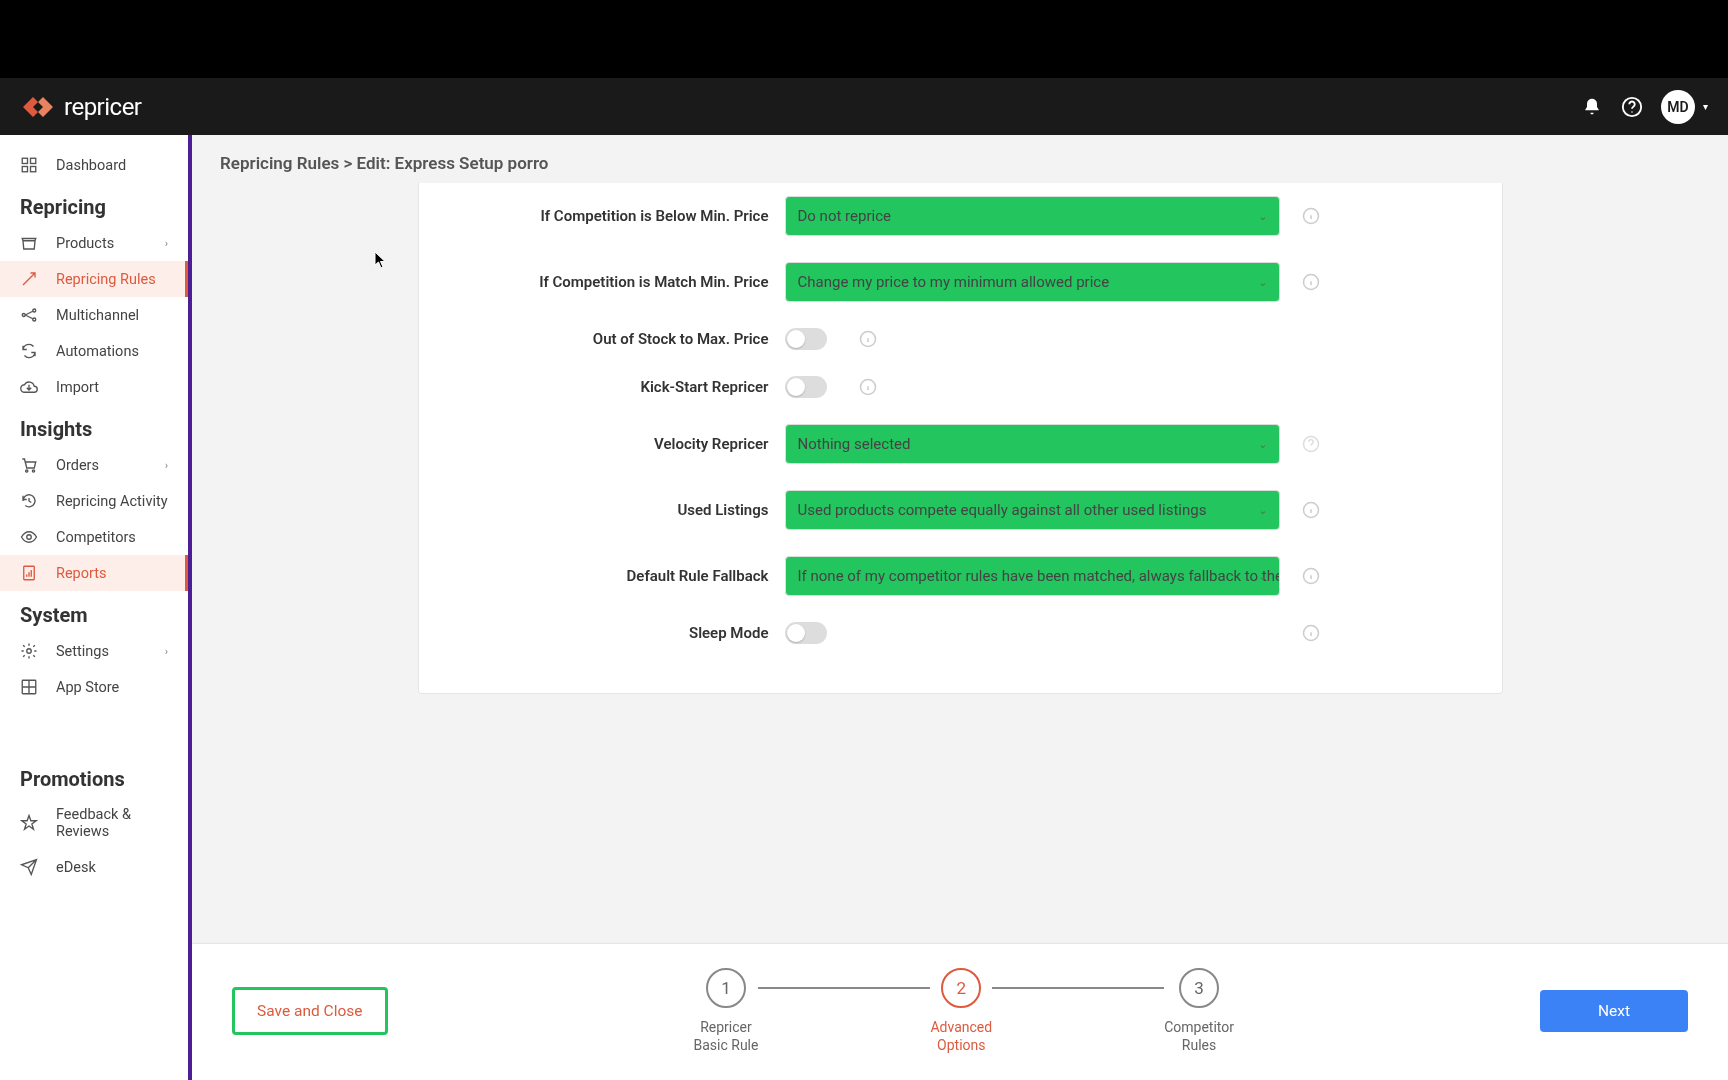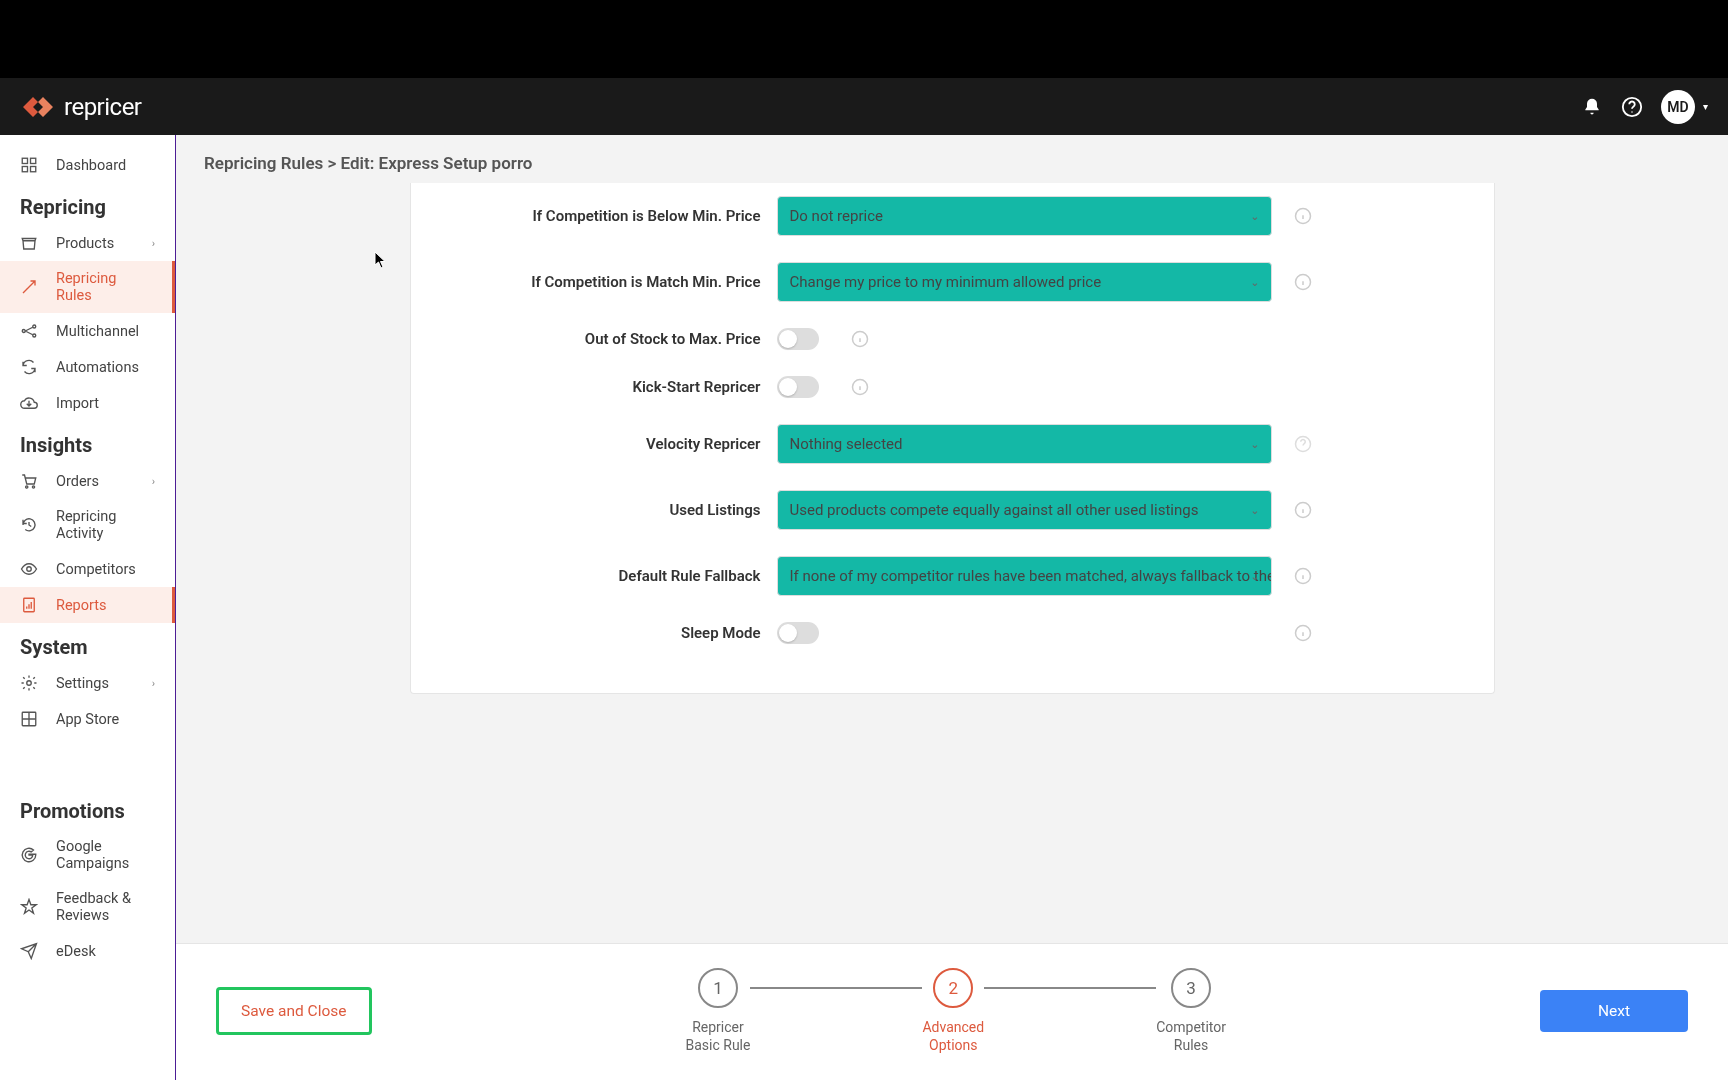--- a/index.html
+++ b/index.html
@@ -14,7 +14,7 @@
 .avatar { width: 34px; height: 34px; border-radius: 50%; background: #fff; color: #1a1a1a; display: flex; align-items: center; justify-content: center; font-weight: 600; font-size: 14px; }
 .avatar-dropdown { color:#fff; font-size:10px; margin-left:-10px;}
 .layout { display: flex; min-height: calc(100vh - 135px); }
-.sidebar { width: 176px; background: #fff; border-right: 1px solid #4c1d95; padding: 12px 0; flex-shrink:0;}
+.sidebar { width: 192px; background: #fff; border-right: 4px solid #4c1d95; padding: 12px 0; flex-shrink:0;}
 .nav-item { display: flex; align-items: center; padding: 9px 20px; font-size: 14.5px; color: #444; cursor: pointer; position:relative; gap: 18px;}
 .nav-item.active { color: #dd5a3e; background: #fdeee9; }
 .nav-item.active::after { content:''; position:absolute; right:0; top:0; bottom:0; width:3px; background:#dd5a3e;}

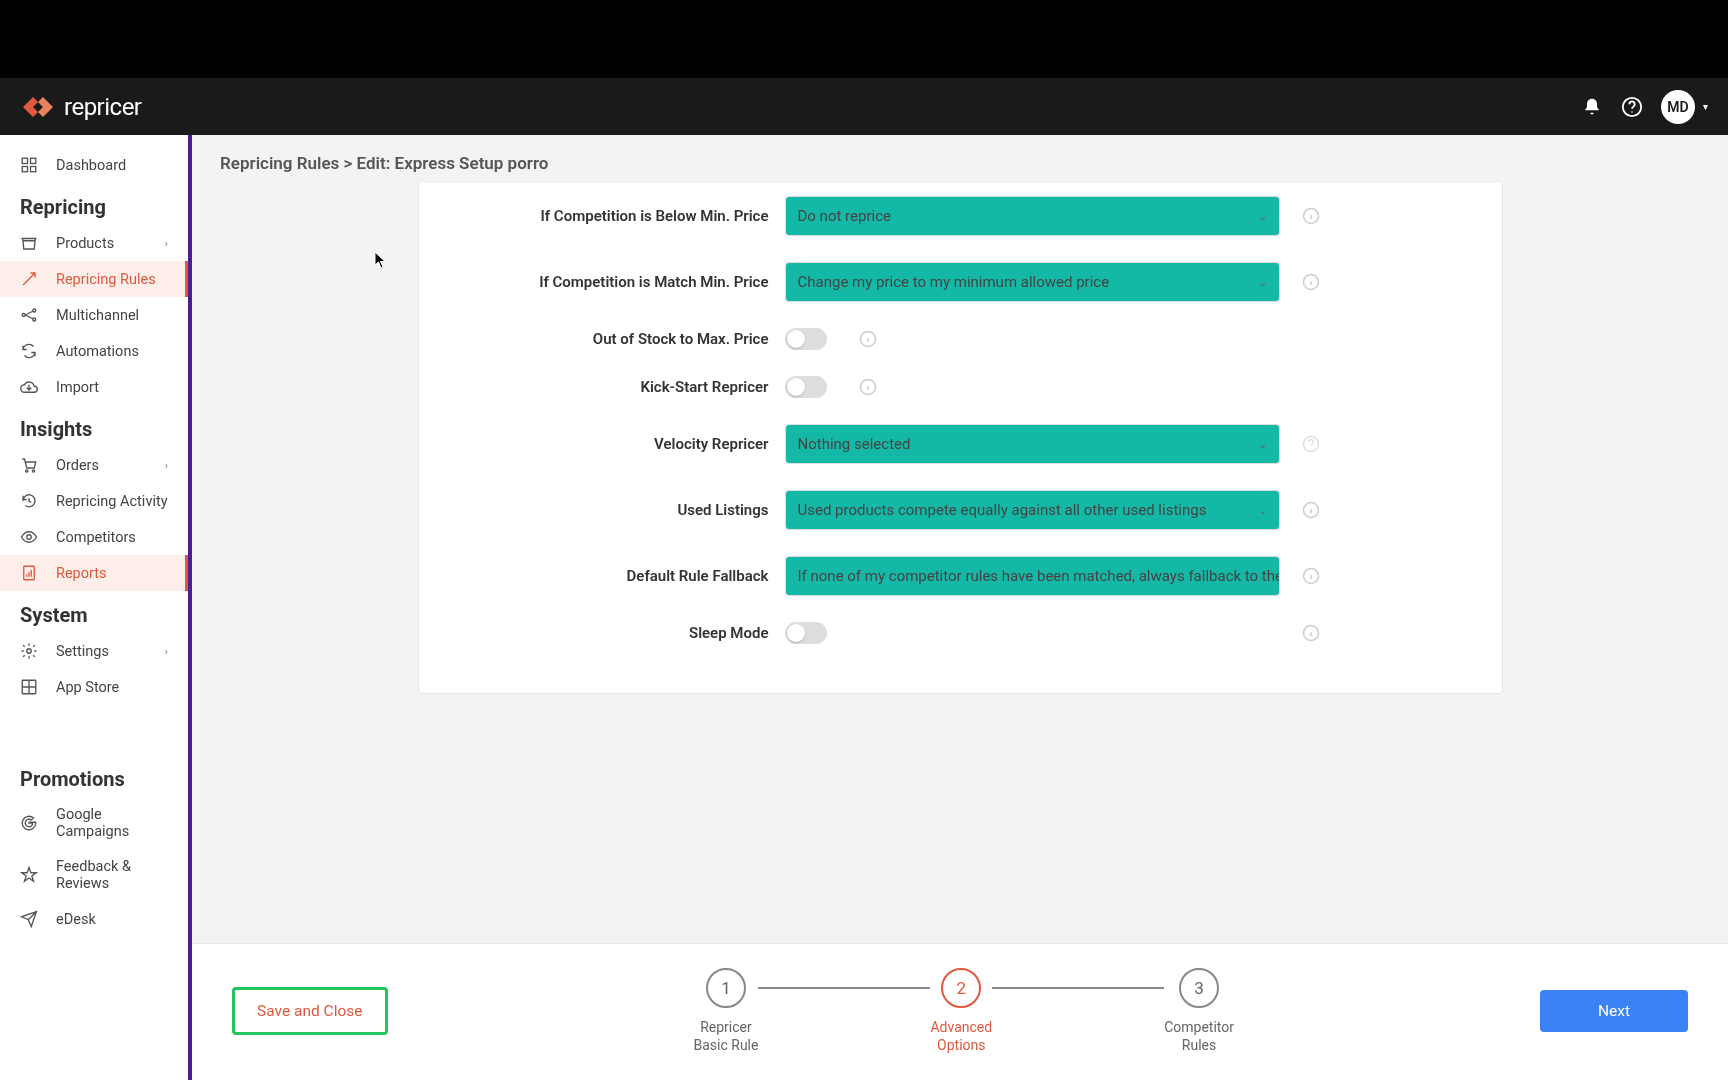--- a/index.html
+++ b/index.html
@@ -29,7 +29,7 @@
 .card { background: #fff; border: 1px solid #e5e5e5; border-radius: 4px; padding: 0 40px 36px 40px; max-width: 1085px; margin: 0 auto; border-top:none; border-top-left-radius:0; border-top-right-radius:0;}
 .form-row { display: flex; align-items: center; padding: 13px 0; gap: 16px; }
 .form-label { width: 310px; text-align: right; font-size: 15px; font-weight: 600; color: #333; flex-shrink:0;}
-.form-select { flex:1; max-width:495px; height: 40px; border: 1px solid #ddd; border-radius: 4px; padding: 0 32px 0 12px; font-size: 15px; color: #444; background: #14b8a6; appearance: none; position:relative; display:flex; align-items:center; cursor:pointer;}
+.form-select { flex:1; max-width:495px; height: 40px; border: 1px solid #ddd; border-radius: 4px; padding: 0 32px 0 12px; font-size: 15px; color: #444; background: #22c55e; appearance: none; position:relative; display:flex; align-items:center; cursor:pointer;}
 .select-wrap { position:relative; flex:1; max-width:495px;}
 .select-chevron { position:absolute; right:12px; top:50%; transform:translateY(-50%); font-size:11px; color:#666; pointer-events:none;}
 .info-icon { width: 18px; height: 18px; color:#ccc; margin-left:6px; flex-shrink:0;}

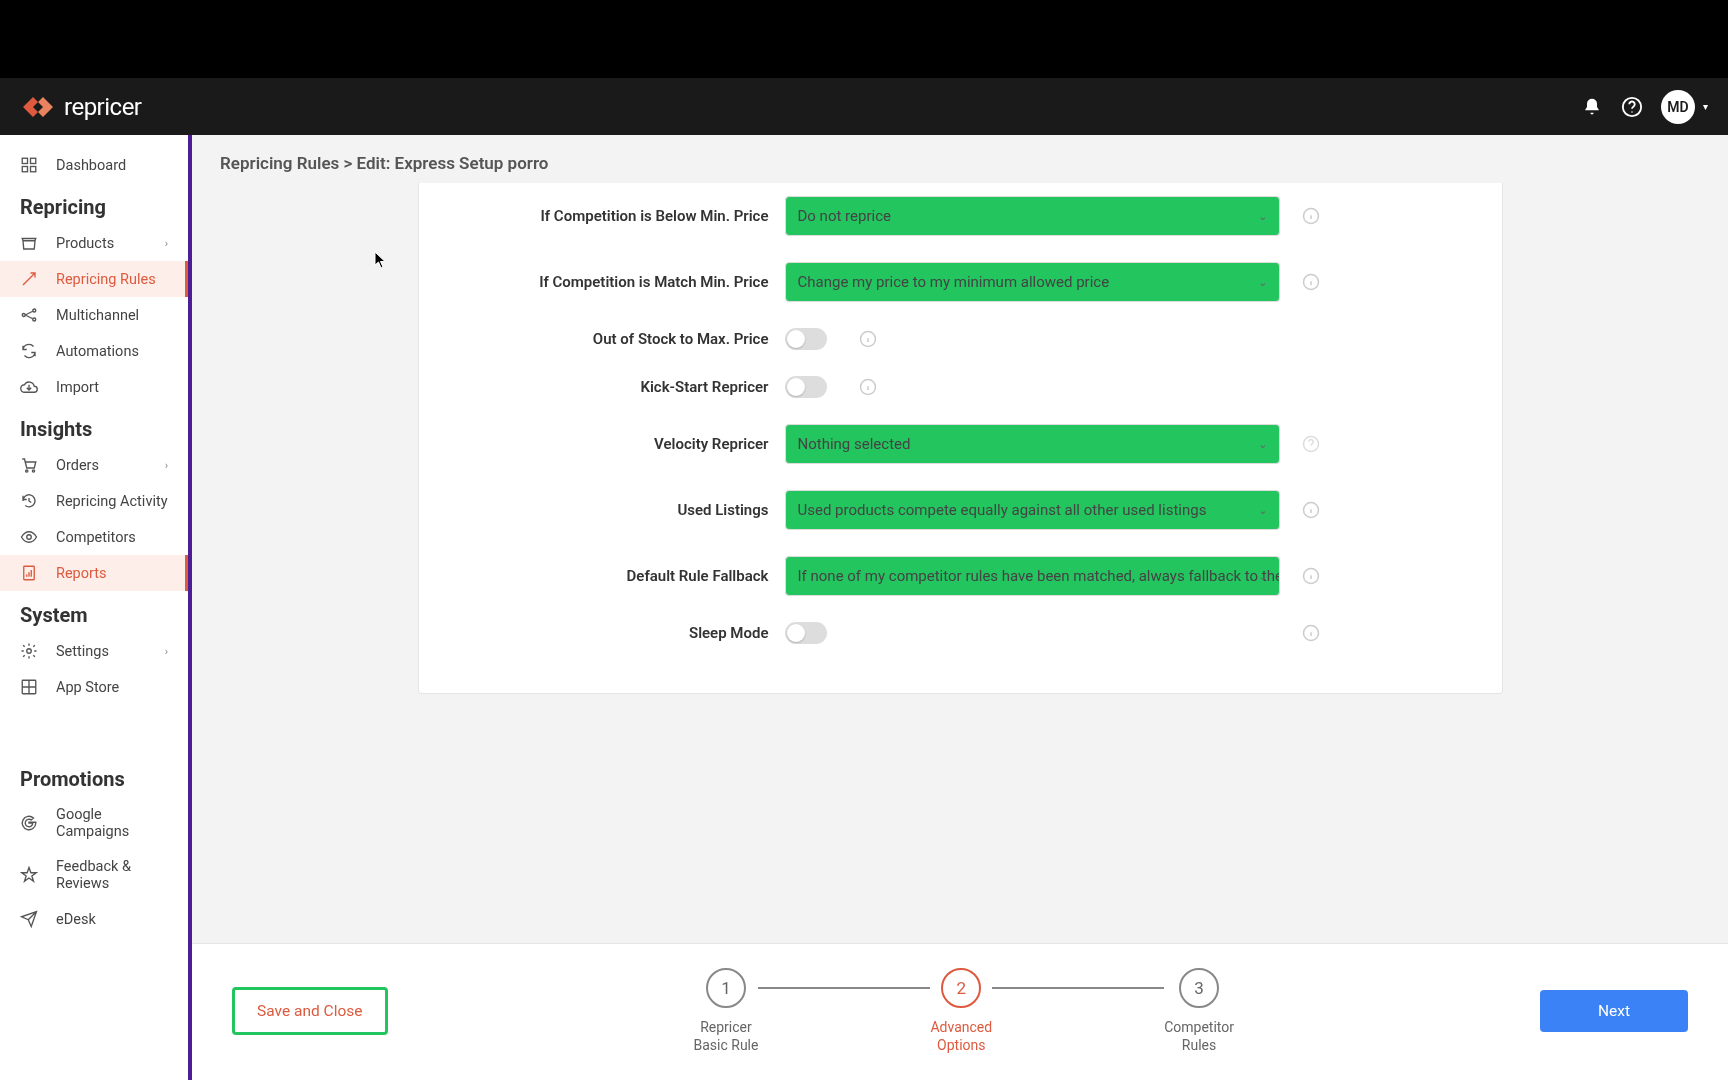--- a/index.html
+++ b/index.html
@@ -204,14 +204,6 @@
     <div class="nav-item">
       <span class="nav-icon">
           <svg viewBox="0 0 24 24">
-            <path d="M21 12a9 9 0 1 1-3-6.7L15 8a5 5 0 1 0 2 4h-5v-1h9z"></path>
-          </svg>
-        </span>
-      <span>Google Campaigns</span>
-    </div>
-    <div class="nav-item">
-      <span class="nav-icon">
-          <svg viewBox="0 0 24 24">
             <path d="M12 2l2.5 7h7l-5.7 4.3 2.2 7L12 16l-6 4.3 2.2-7L2.5 9h7z"></path>
           </svg>
         </span>

